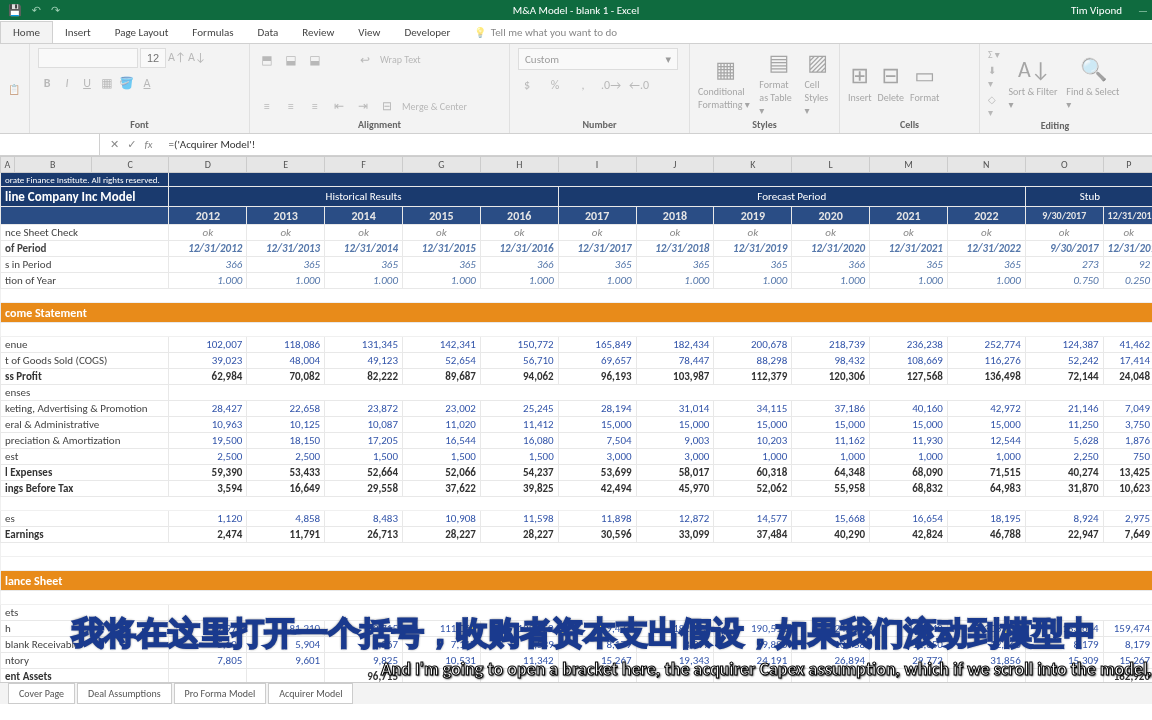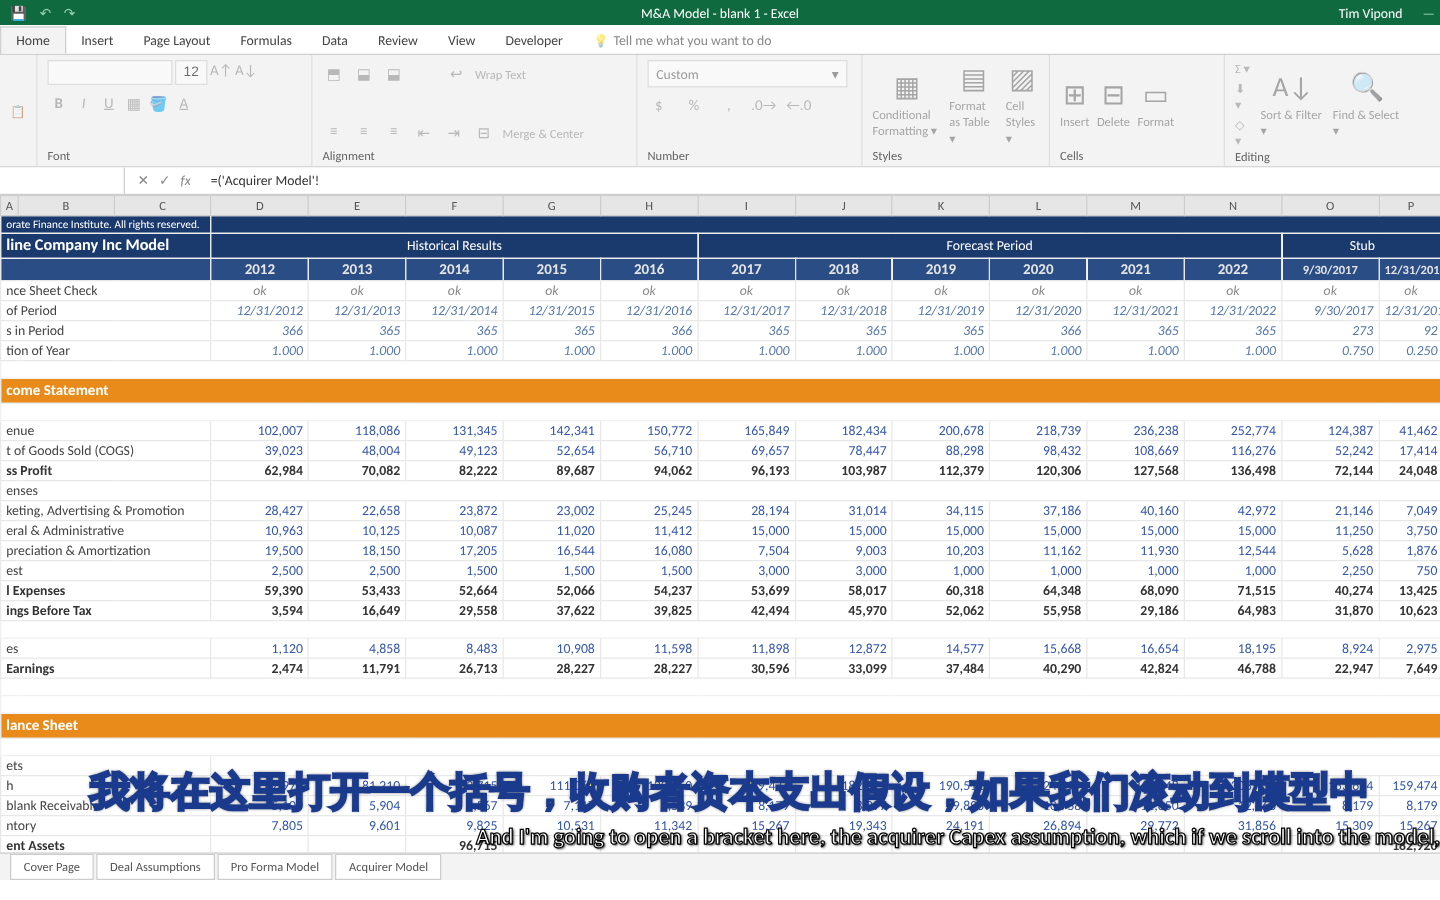--- a/index.html
+++ b/index.html
@@ -15,7 +15,7 @@
 .tab.tell::before { content:"💡"; font-size:10px; opacity:.5; }
 .ribbon { height:90px; background:#f3f3f3; border-bottom:1px solid #d0d0d0; display:flex; font-size:10px; color:#888; }
 .rgroup { border-right:1px solid #e0e0e0; display:flex; flex-direction:column; justify-content:space-between; padding:4px 8px 0 8px; }
-.rgroup .label { font-size:10px; color:#666; padding-bottom:2px; }
+.rgroup .label { text-align:center; font-size:10px; color:#666; padding-bottom:2px;font-weight:bold; }
 .rgroup .body { flex:1; display:flex; align-items:center; gap:6px; opacity:.55; }
 .fontbox { display:flex; align-items:flex-start; gap:2px; }
 .fontbox input { border:1px solid #ccc; height:20px; font-size:11px; padding:0 2px; background:#fff; }

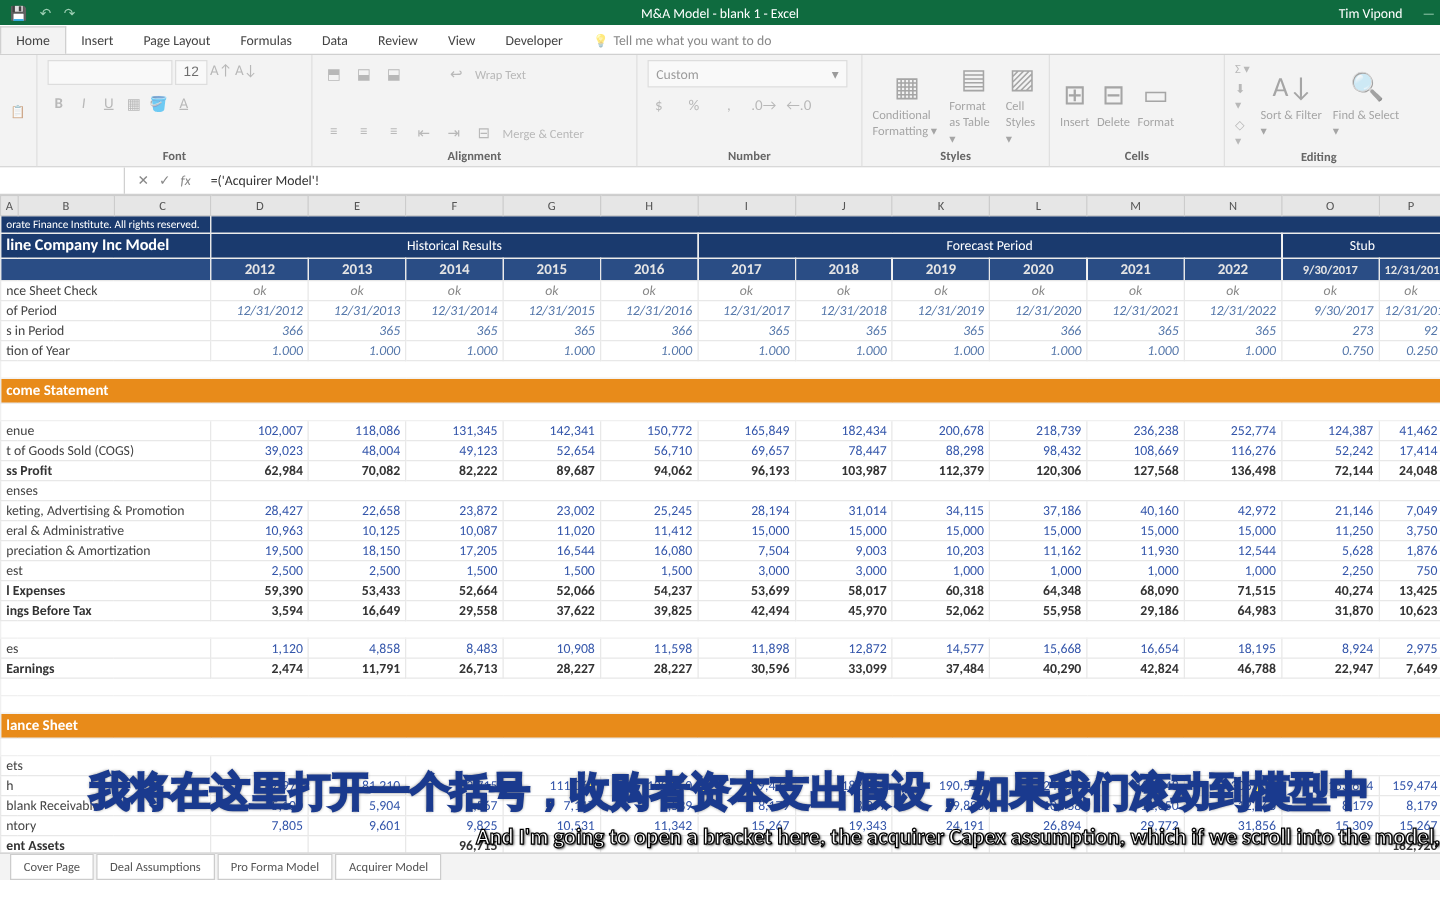--- a/index.html
+++ b/index.html
@@ -40,7 +40,7 @@
 tr.section td { background:#e88b1a; color:#fff; font-weight:bold; height:20px; font-size:12px; }
 tr.ok td { color:#888; font-style:italic; text-align:center; }
 tr.ok td.l { text-align:left; font-style:normal; color:#444; }
-tr.dates td { color:#5577aa; font-style:italic; }
+tr.dates td { color:#5577aa; font-style:italic;font-weight:bold; }
 tr.dates td.l { font-style:normal; color:#444; }
 tr.days td, tr.frac td { color:#5577aa; font-style:italic; }
 tr.days td.l, tr.frac td.l { font-style:normal; color:#444; }

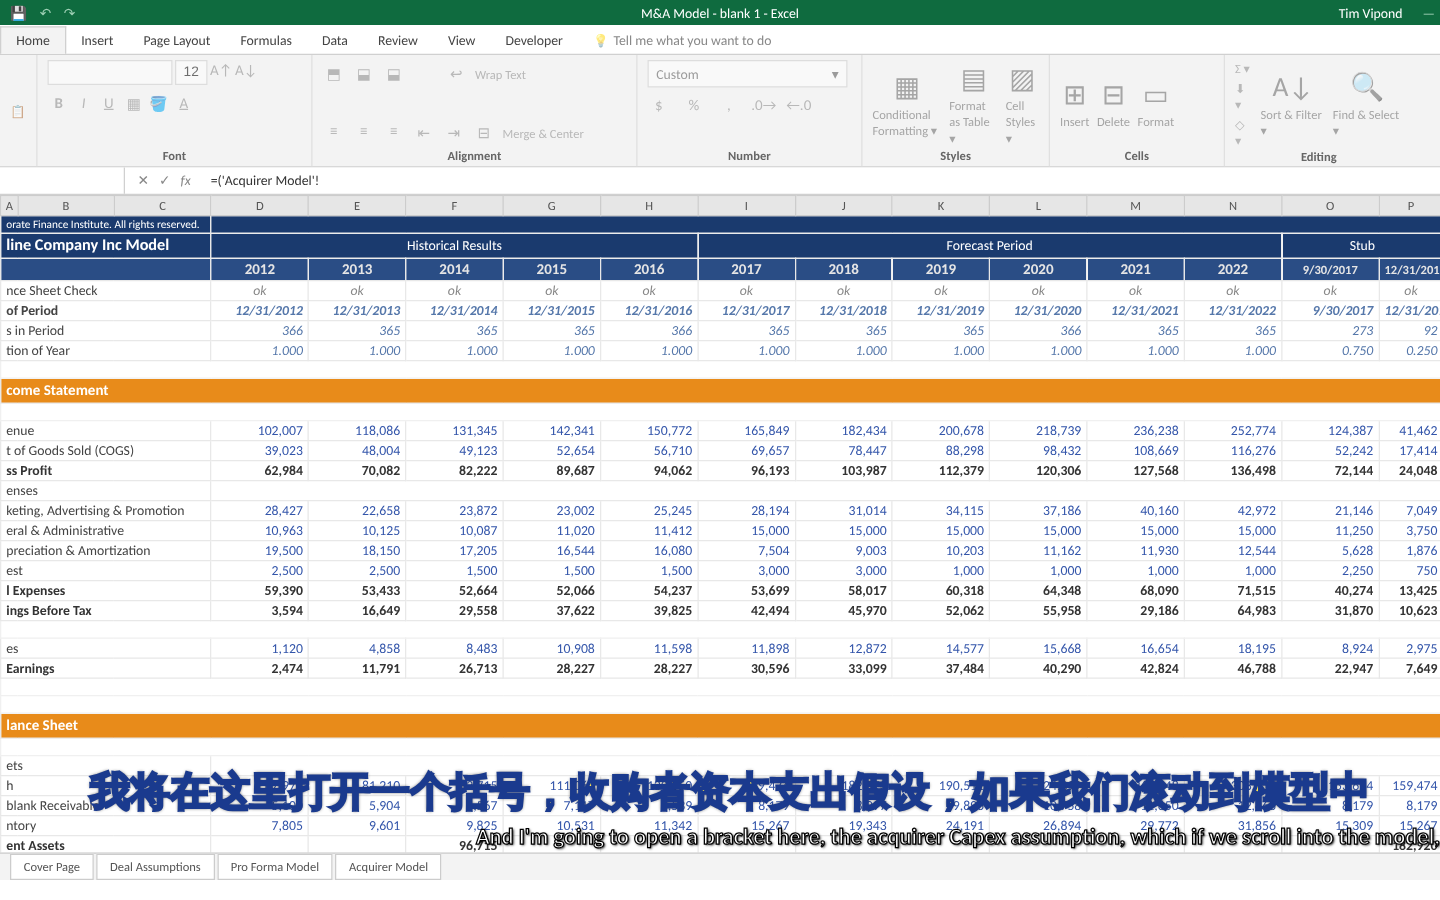--- a/index.html
+++ b/index.html
@@ -499,7 +499,7 @@
           <td>45,970</td>
           <td>52,062</td>
           <td>55,958</td>
-          <td>29,186</td>
+          <td>68,832</td>
           <td>64,983</td>
           <td>31,870</td>
           <td>10,623</td>

